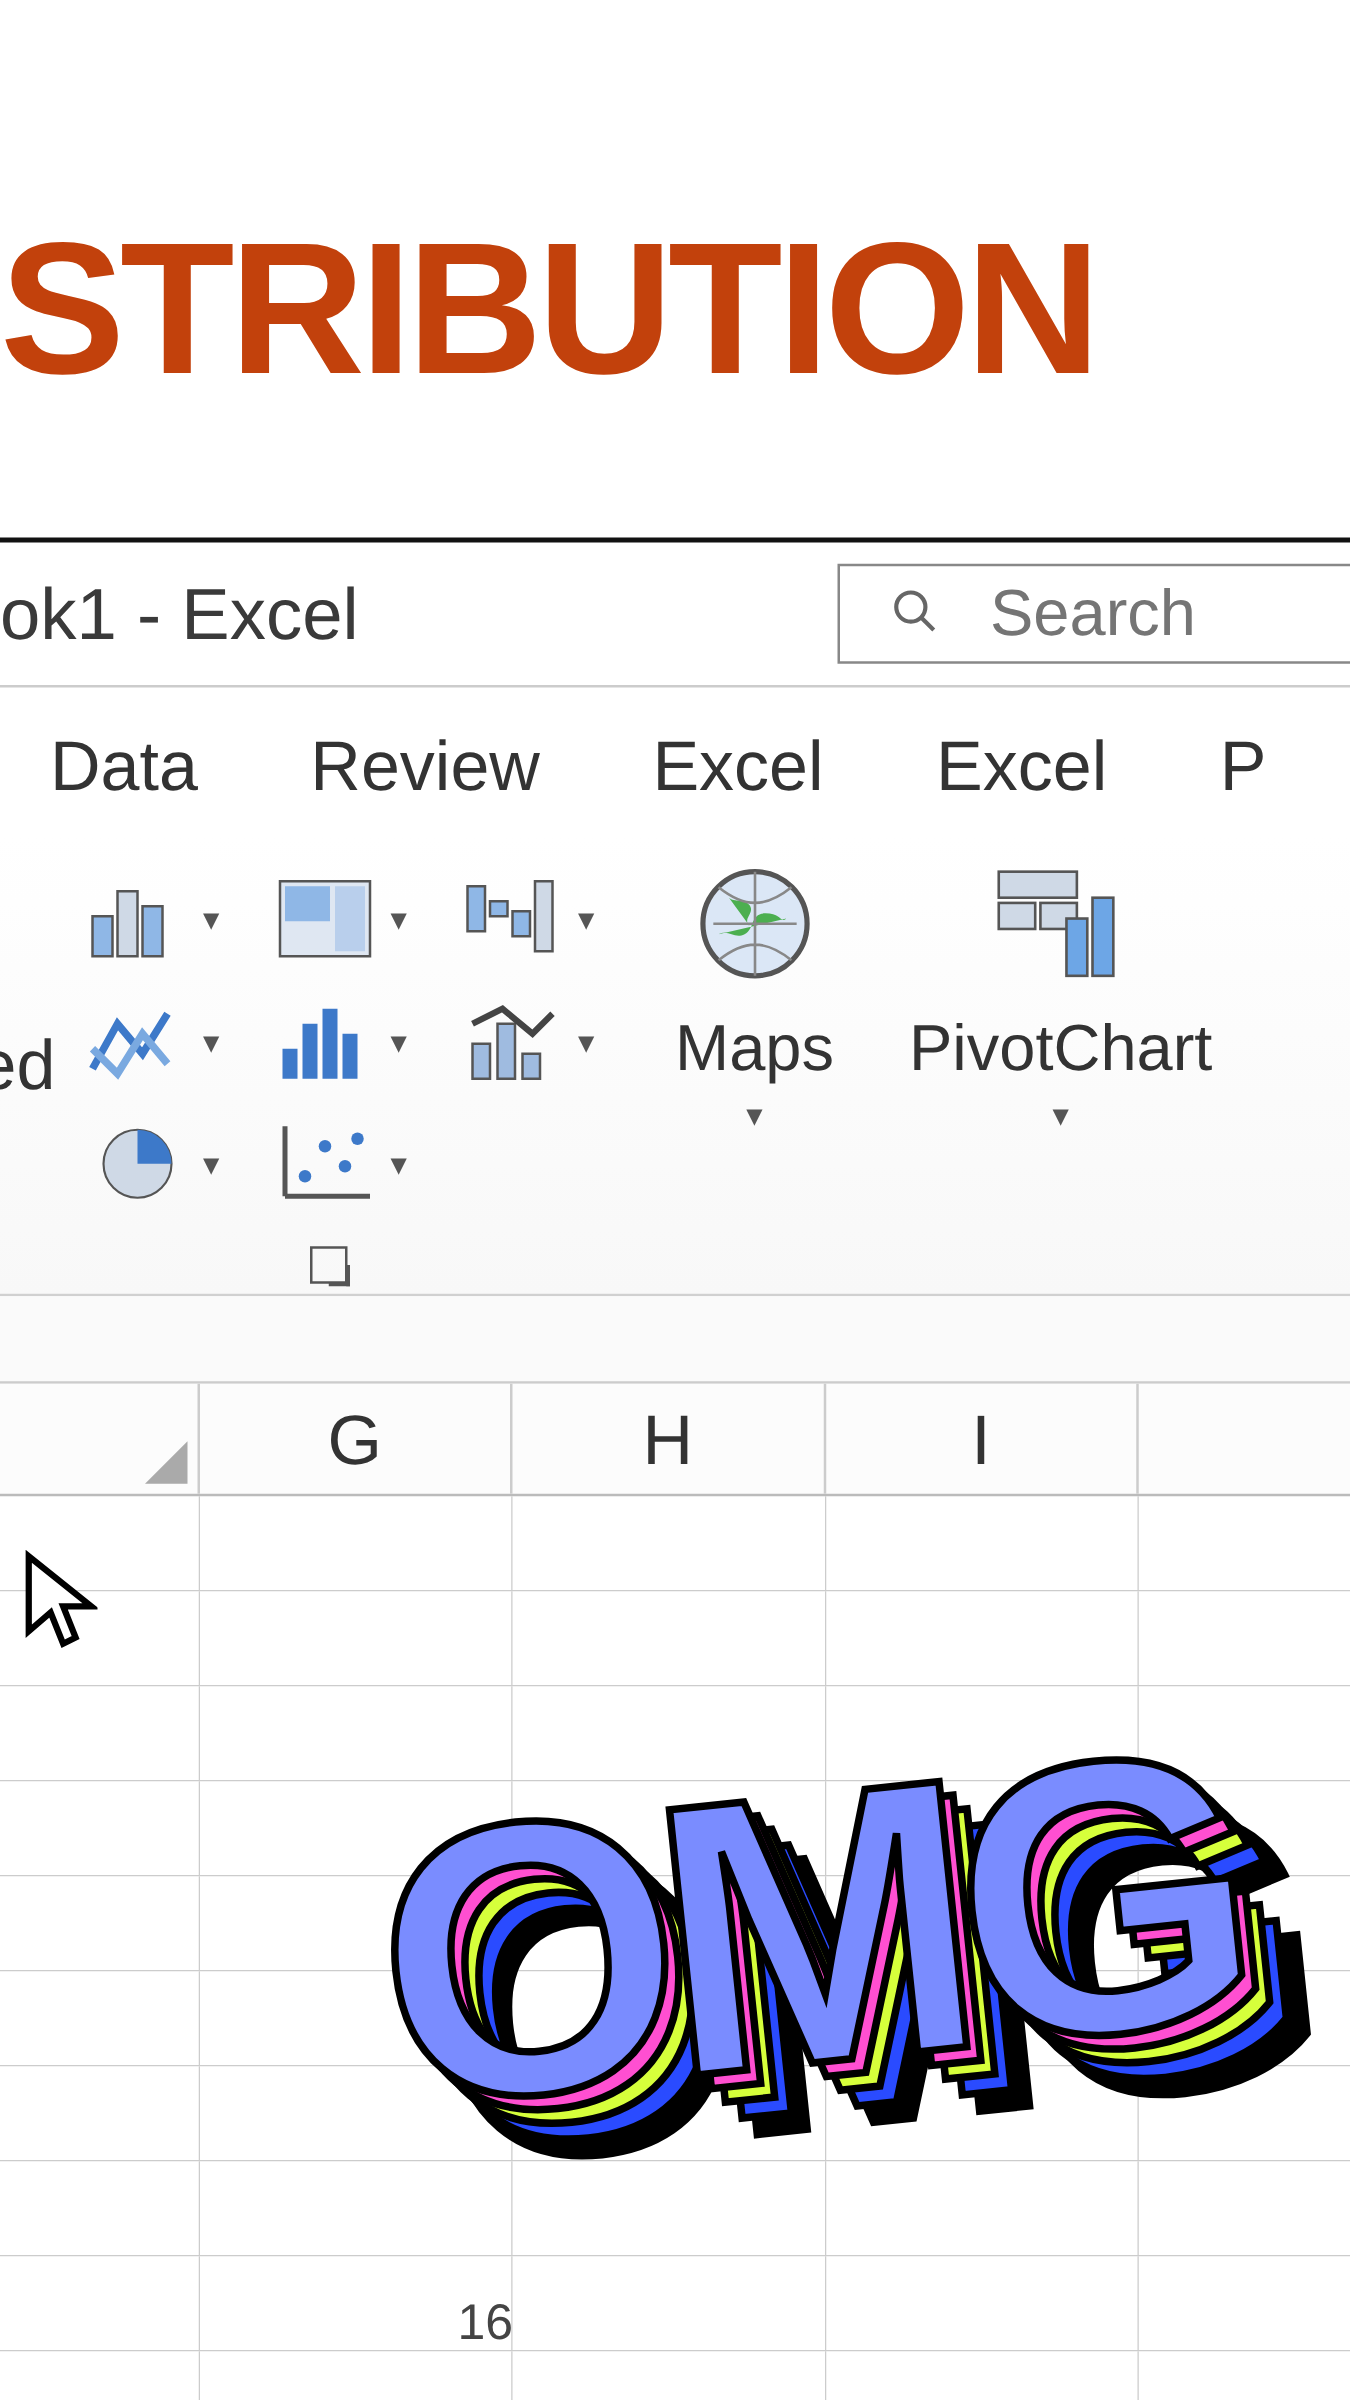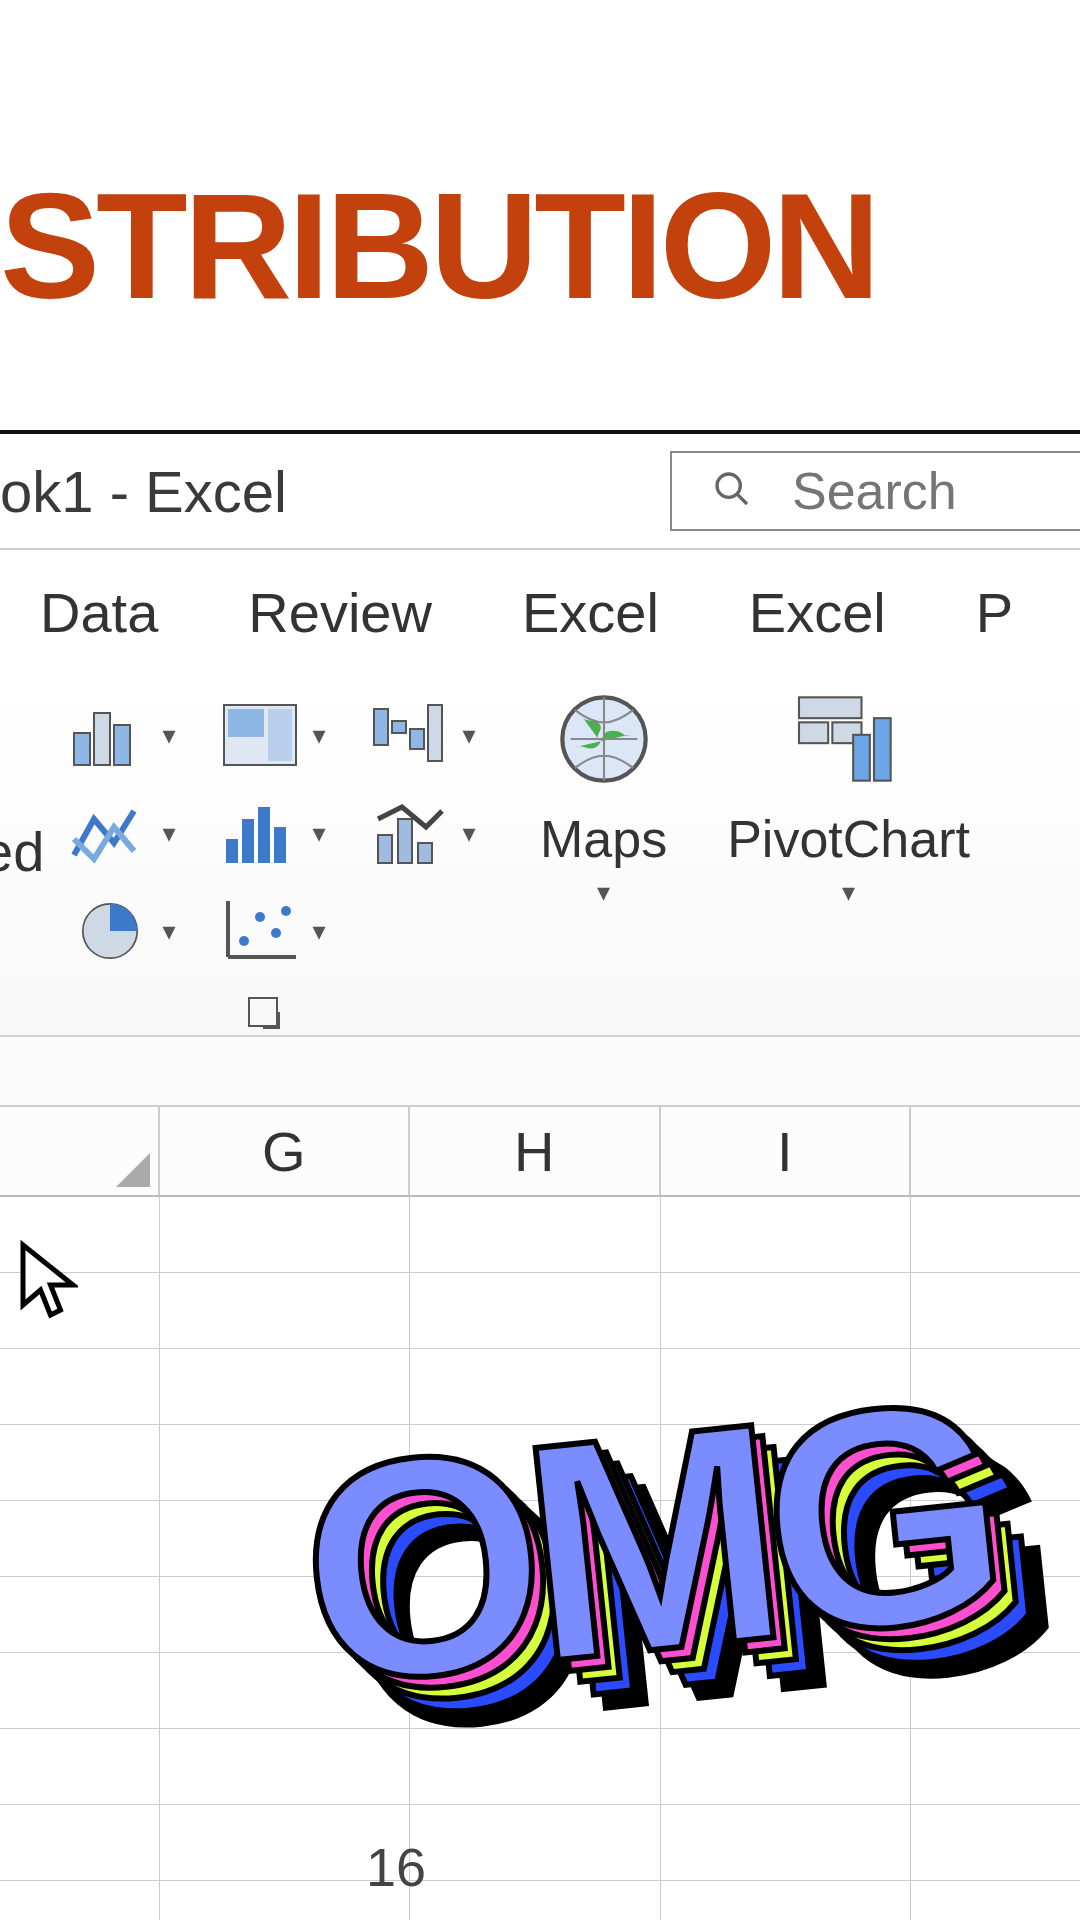--- a/index.html
+++ b/index.html
@@ -124,7 +124,7 @@
 
   .axis-tick {
     position:absolute; top:1836px; left:366px;
-    font-size:54px; color:#444;
+    font-size:40px; color:#444;
   }
 
   

